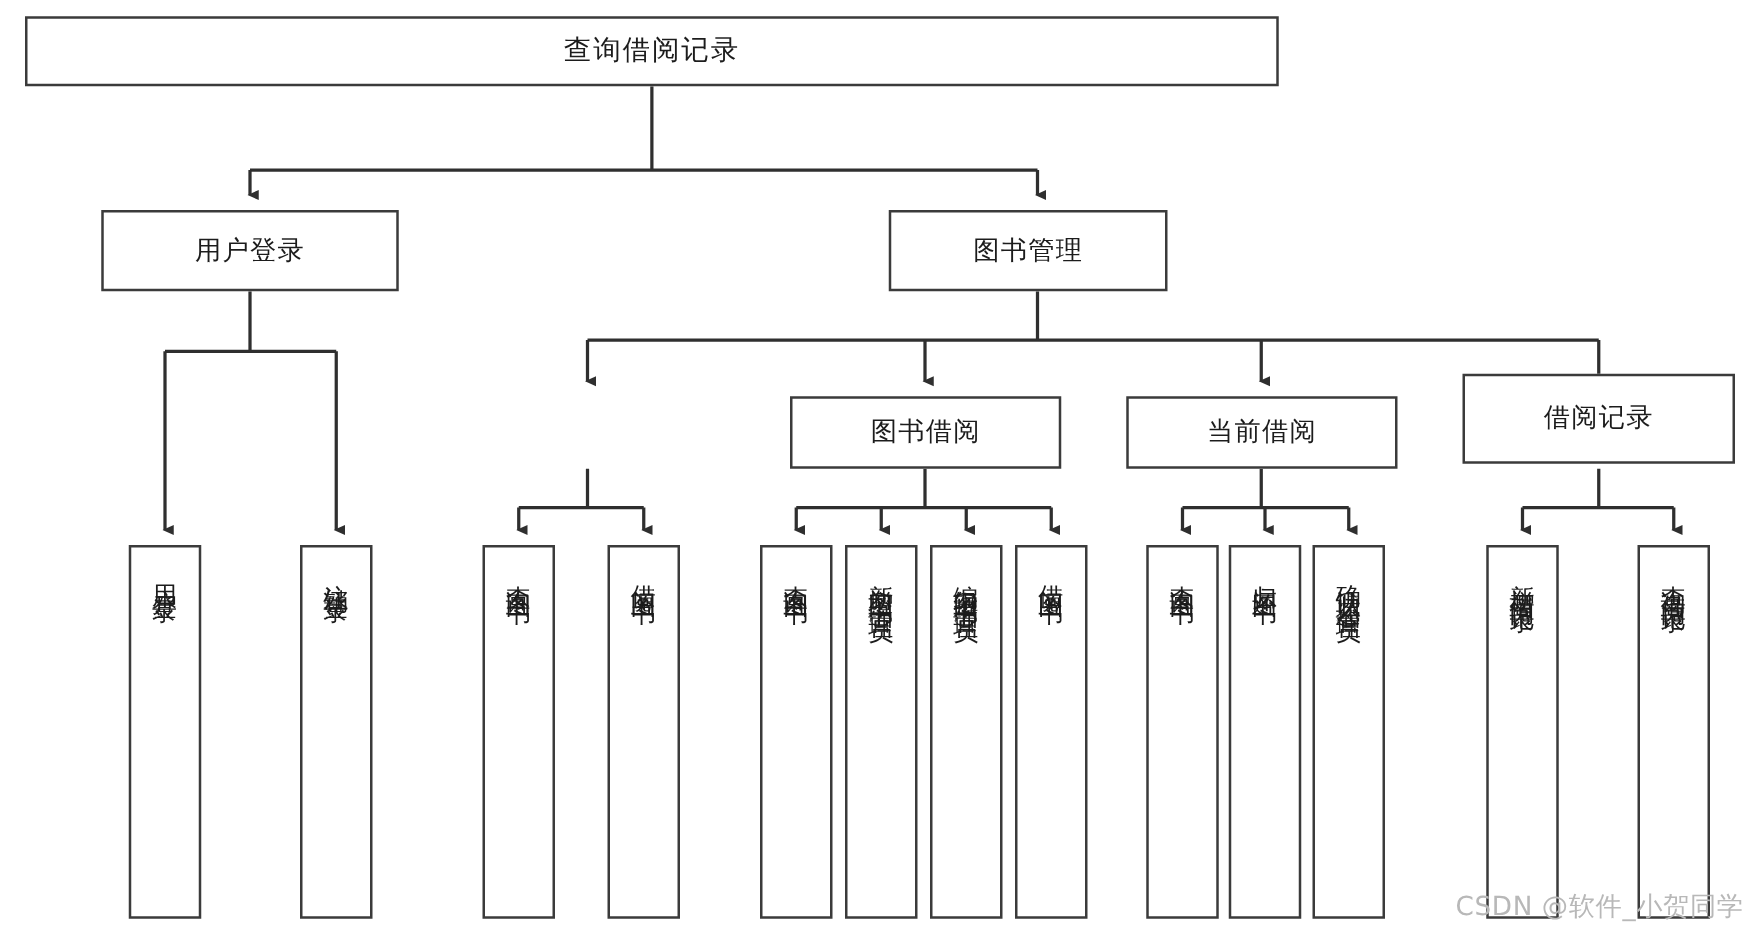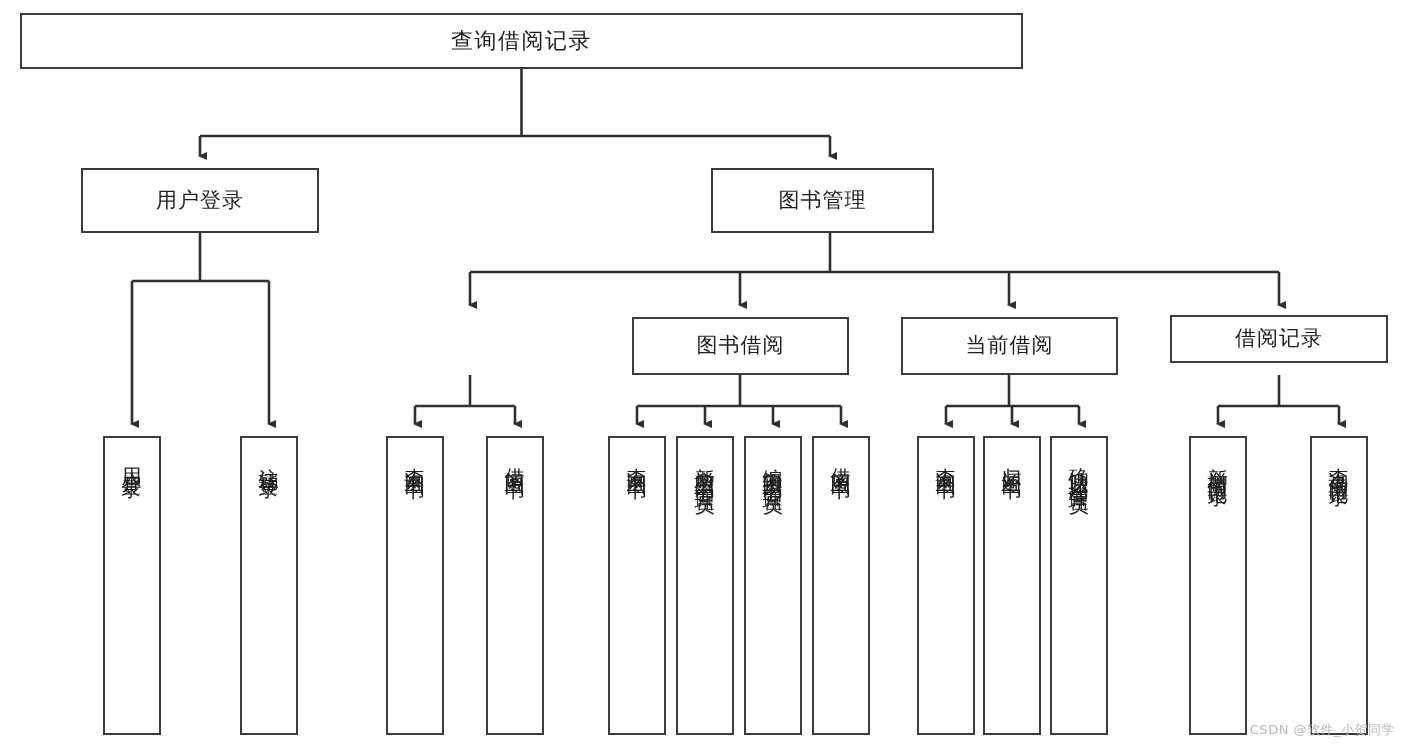--- a/index.html
+++ b/index.html
@@ -146,7 +146,7 @@
   <div class="node horizontal" style="left:901px; top:317px; width:217px; height:58px;">
     <span class="node-label">当前借阅</span>
   </div>
-  <div class="node horizontal" style="left:1170px; top:315px; width:218px; height:48px;">
+  <div class="node horizontal" style="left:1170px; top:299px; width:218px; height:72px;">
     <span class="node-label">借阅记录</span>
   </div>
 

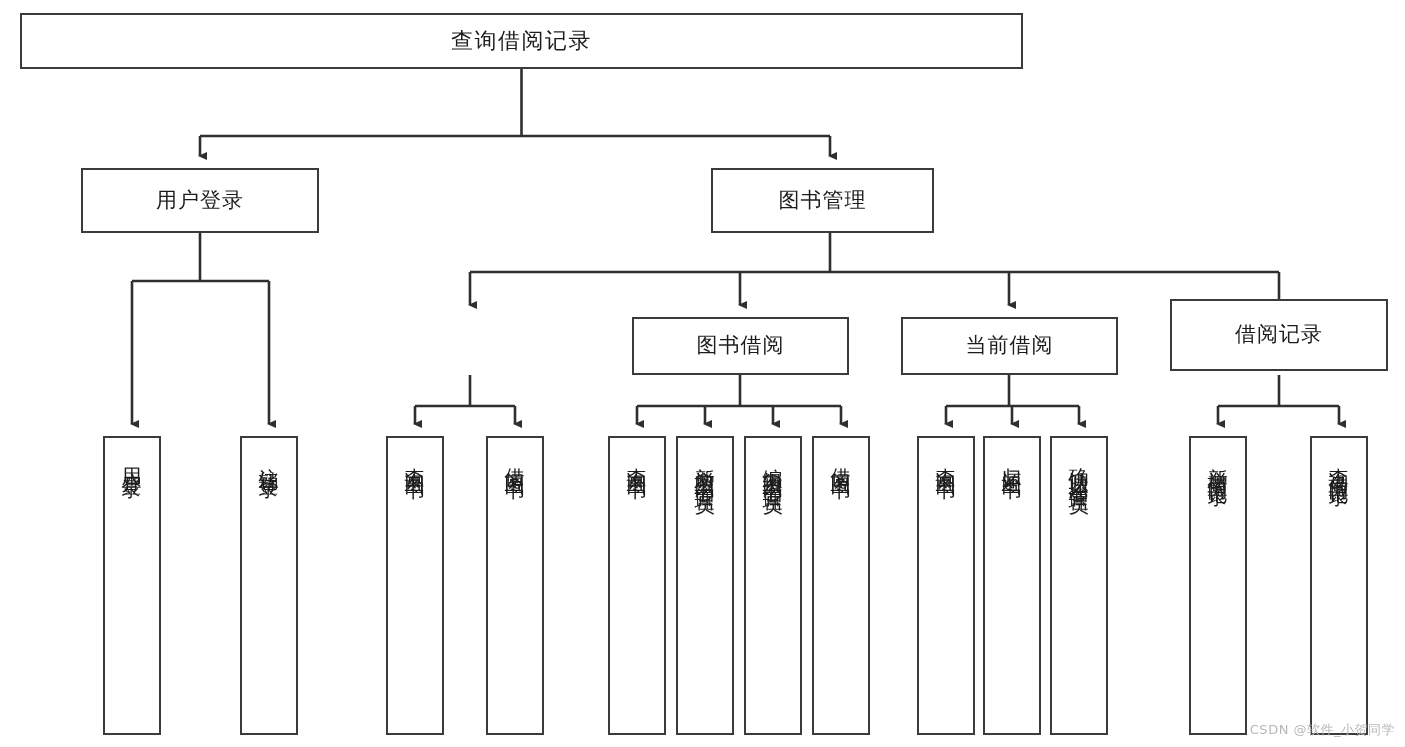--- a/index.html
+++ b/index.html
@@ -65,7 +65,7 @@
     position: absolute;
     right: 10px;
     bottom: 8px;
-    font-size: 13px;
+    font-size: 21px;
     color: #b8b8b8;
     letter-spacing: 0.5px;
     user-select: none;

